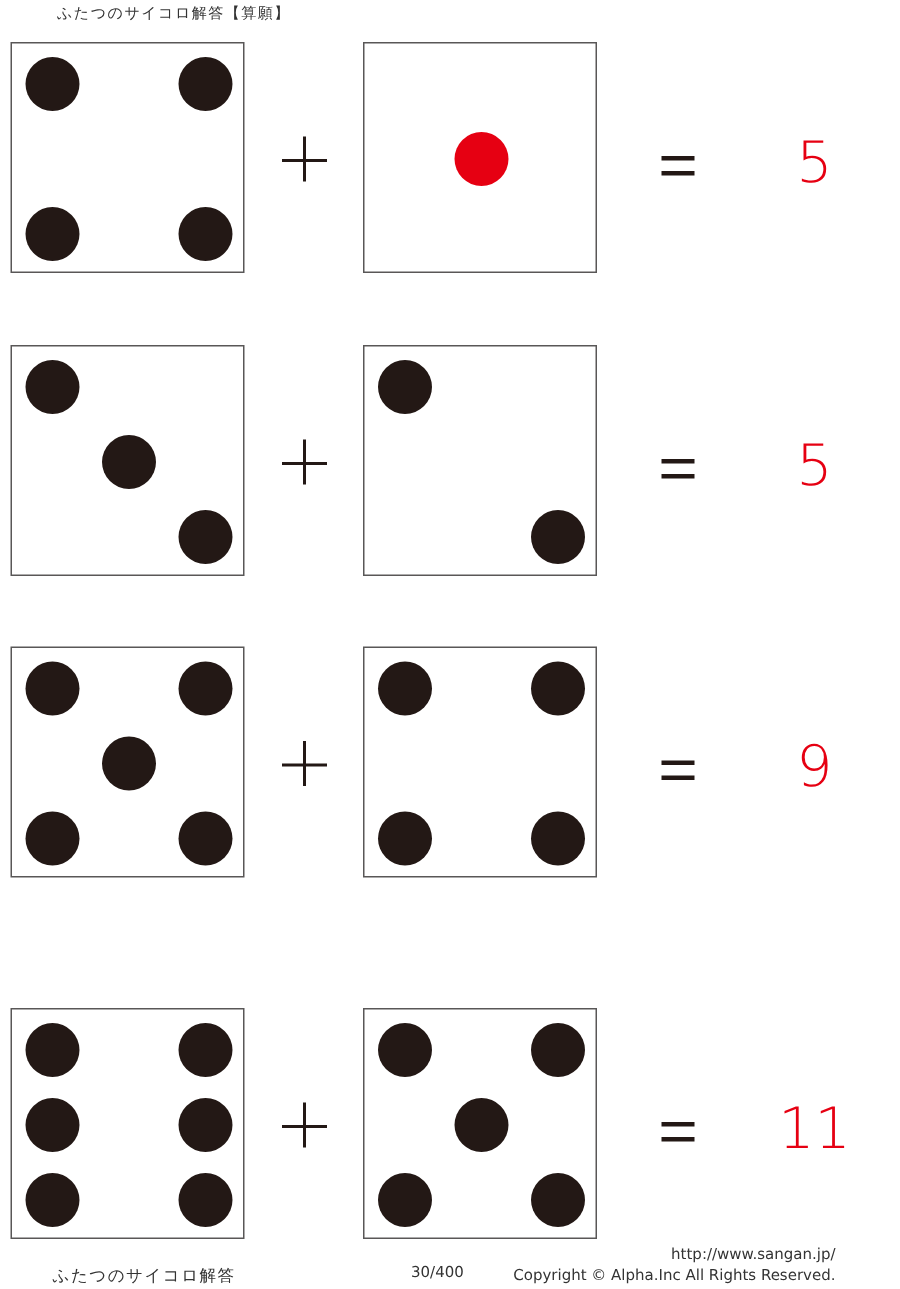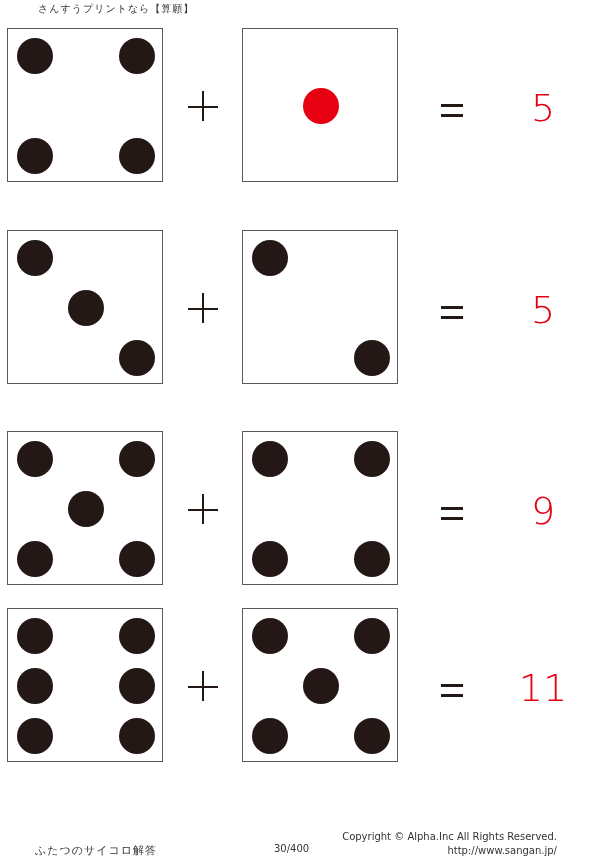--- a/index.html
+++ b/index.html
@@ -24,7 +24,7 @@
 </head>
 <body>
 
-<div class="header">さんすうプリントなら【算願】</div>
+<div class="header">ふたつのサイコロ解答【算願】</div>
 
 <div id="problems">
     <div class="row" style="top: 28px;">

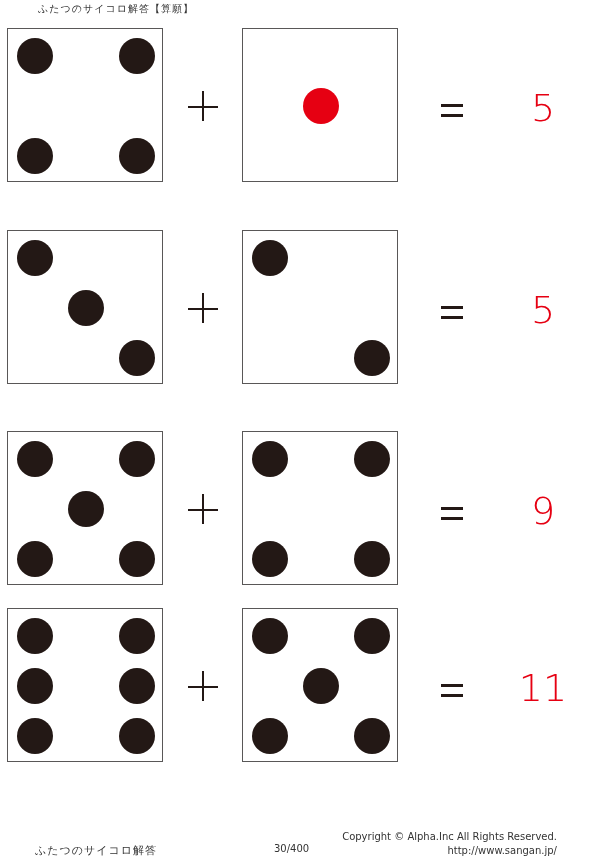--- a/index.html
+++ b/index.html
@@ -91,7 +91,7 @@
       </div>
       <div class="answer" style="top: 60px;">9</div>
     </div>
-    <div class="row" style="top: 608px;">
+    <div class="row" style="top: 672px;">
       <div class="die left" style="top: 0px;">
         <div class="pip" style="left: 27.3px; top: 26.95px;"></div>
         <div class="pip" style="left: 128.7px; top: 26.95px;"></div>

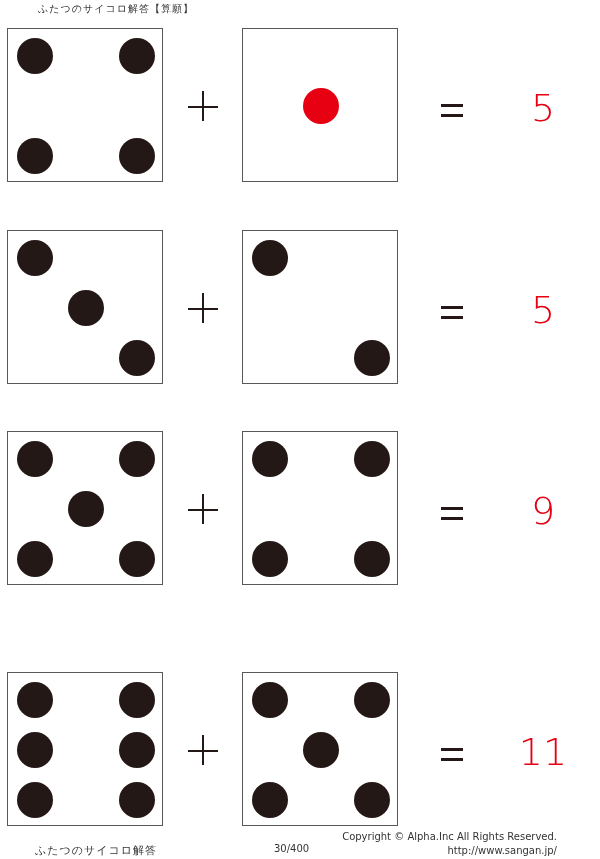--- a/index.html
+++ b/index.html
@@ -122,8 +122,8 @@
 <div class="footer-left">ふたつのサイコロ解答</div>
 <div class="footer-page">30/400</div>
 <div class="footer-copy">
+  <div>http://www.sangan.jp/</div>
   <div>Copyright ©  Alpha.Inc All Rights Reserved.</div>
-  <div>http://www.sangan.jp/</div>
 </div>
 
 </body></html>

